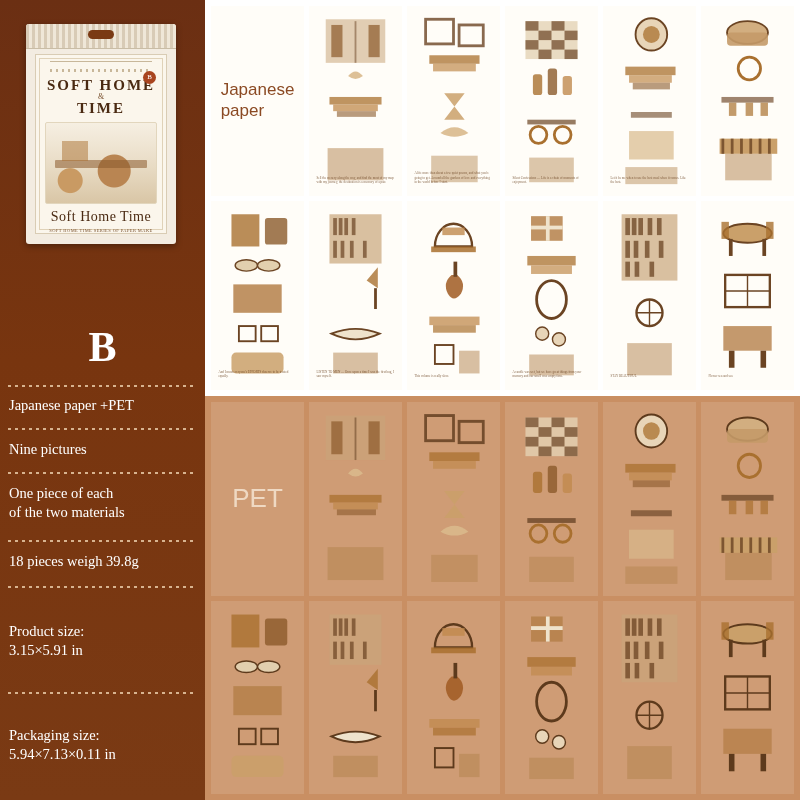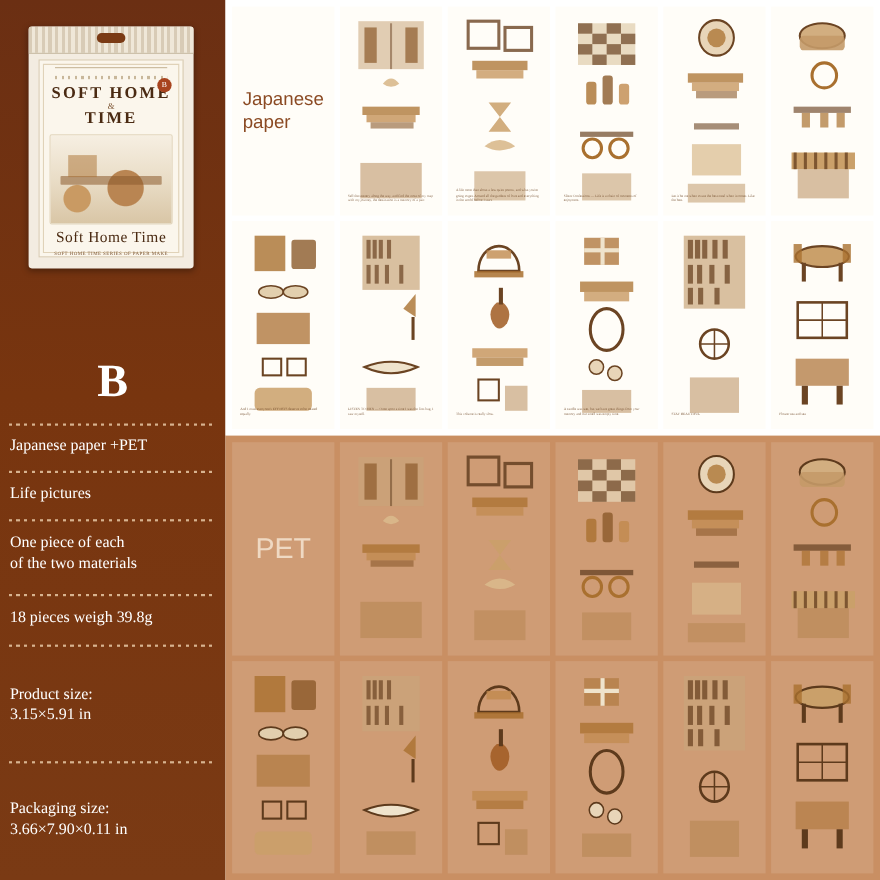--- a/index.html
+++ b/index.html
@@ -128,7 +128,7 @@
     <div class="spec" style="top:396px;white-space:pre-line;">Japanese paper +PET</div>
 
     <div class="dotline" style="top:428px;"></div>
-    <div class="spec" style="top:440px;white-space:pre-line;">Life pictures</div>
+    <div class="spec" style="top:440px;white-space:pre-line;">Nine pictures</div>
 
     <div class="dotline" style="top:472px;"></div>
     <div class="spec" style="top:484px;white-space:pre-line;">One piece of each

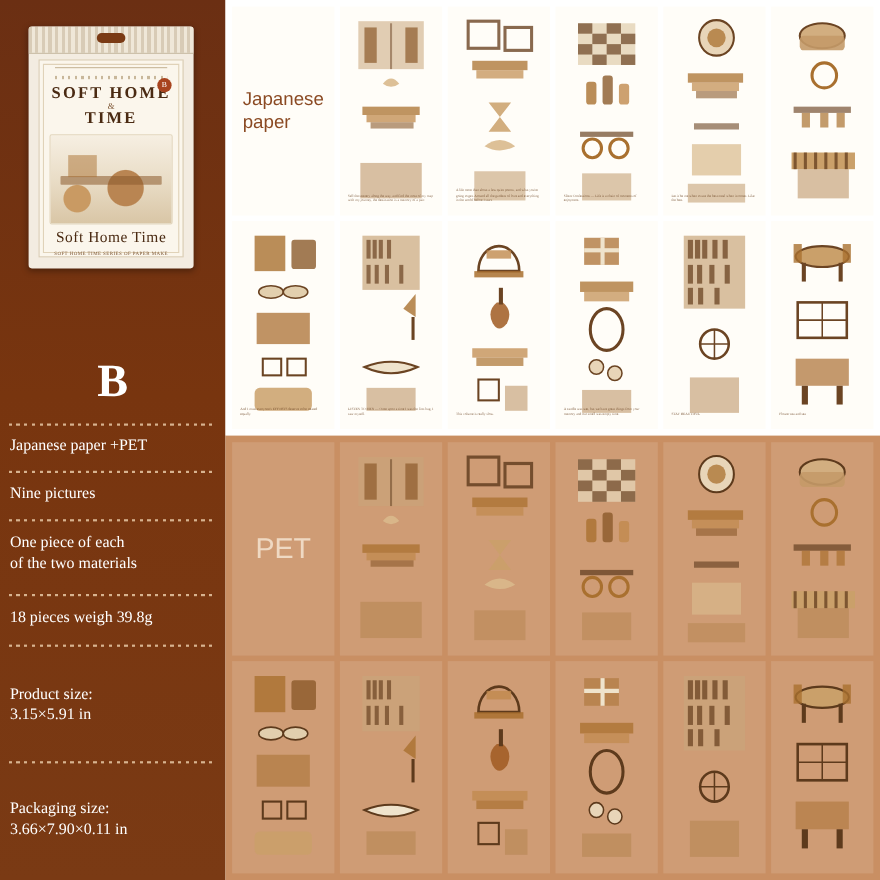--- a/index.html
+++ b/index.html
@@ -143,7 +143,7 @@
 
     <div class="dotline" style="top:692px;"></div>
     <div class="spec" style="top:726px;white-space:pre-line;">Packaging size:
-3.66×7.90×0.11 in</div>
+5.94×7.13×0.11 in</div>
   </div>
 
   <div id="paper-grid" style="position:absolute;left:205px;top:0;width:595px;height:396px;background:#ffffff;">

